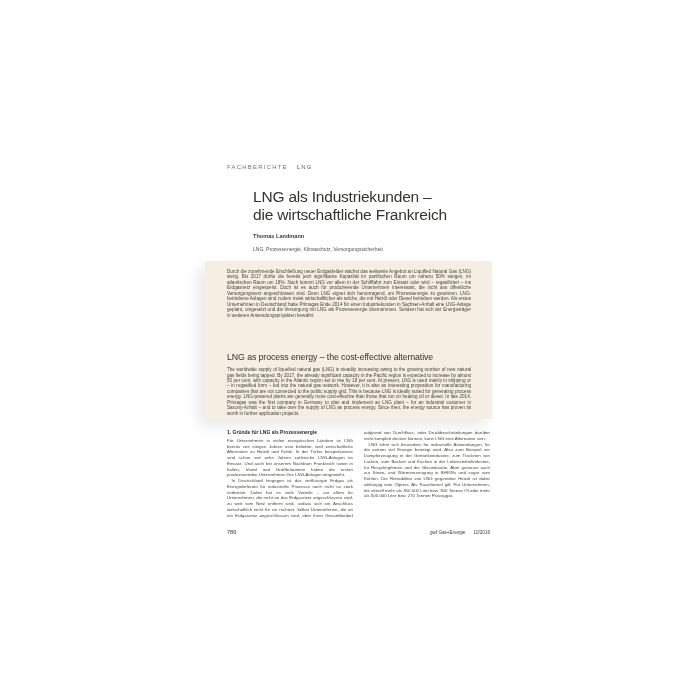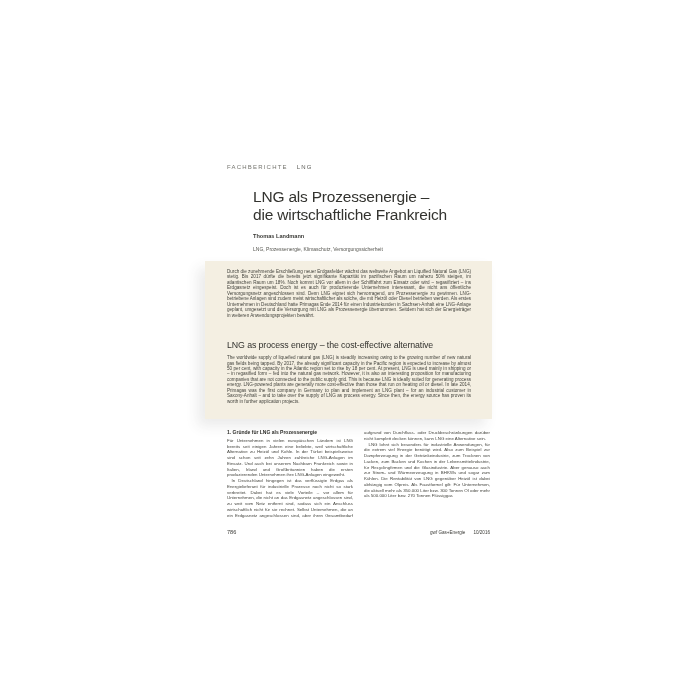--- a/index.html
+++ b/index.html
@@ -95,7 +95,7 @@
   </div>
 
   <div class="title">
-    <div>LNG als Prozessenergie –</div>
+    <div>LNG als Industriekunden –</div>
     <div>die wirtschaftliche Frankreich</div>
   </div>
 

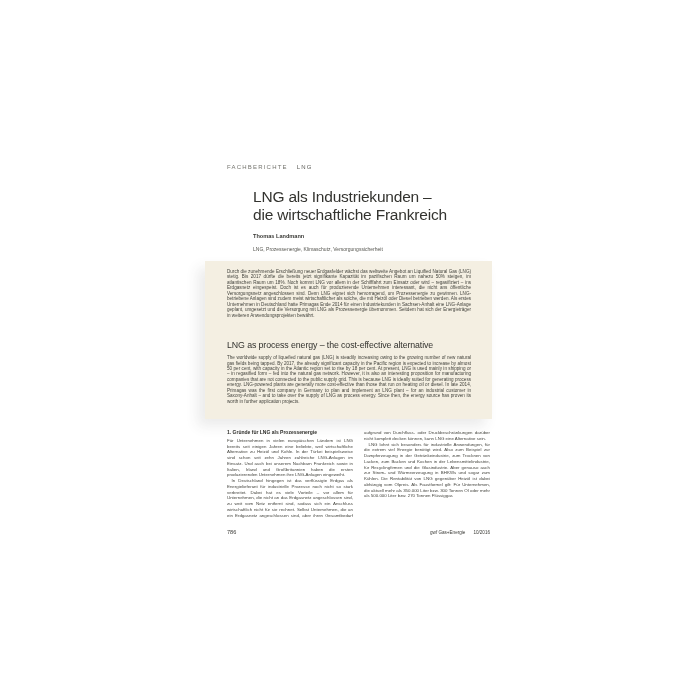--- a/index.html
+++ b/index.html
@@ -48,7 +48,7 @@
     text-align: justify; color: #45453f;
   }
   .abstract-en-heading {
-    margin-top: 22px;
+    margin-top: 34px;
     font-size: 8.8px; font-weight: 400; color: #32322e;
     letter-spacing: -0.1px;
   }

